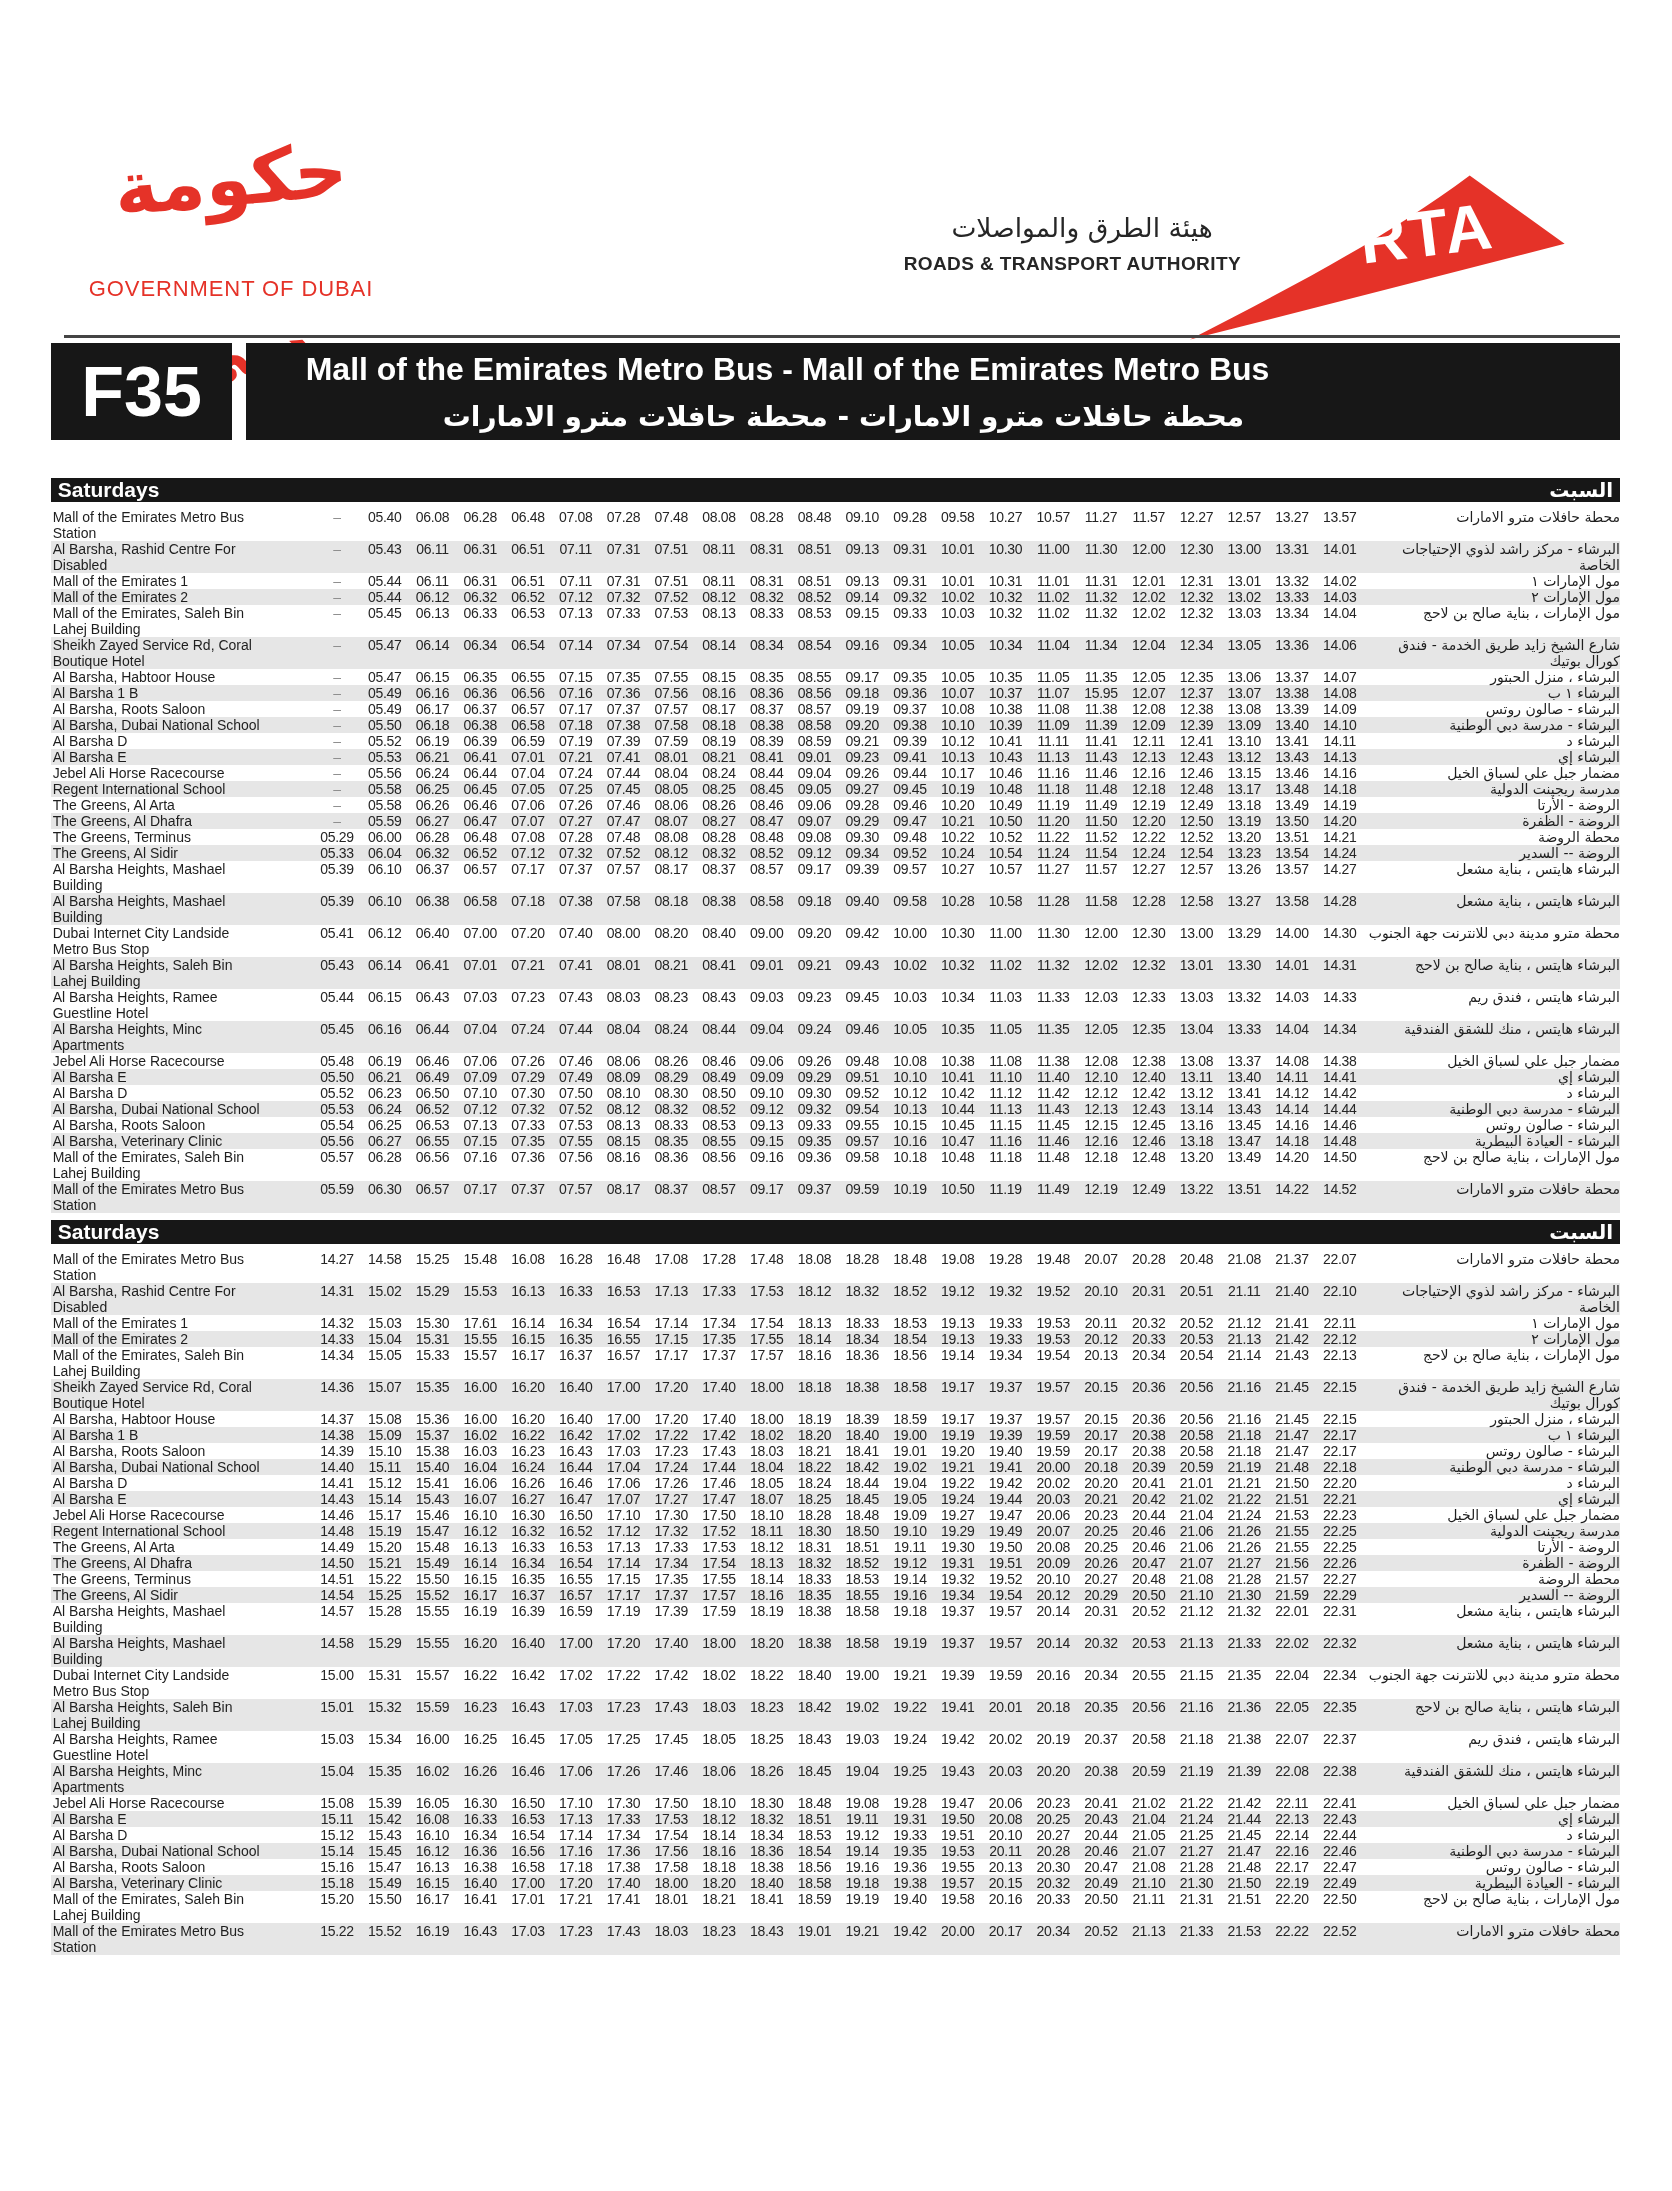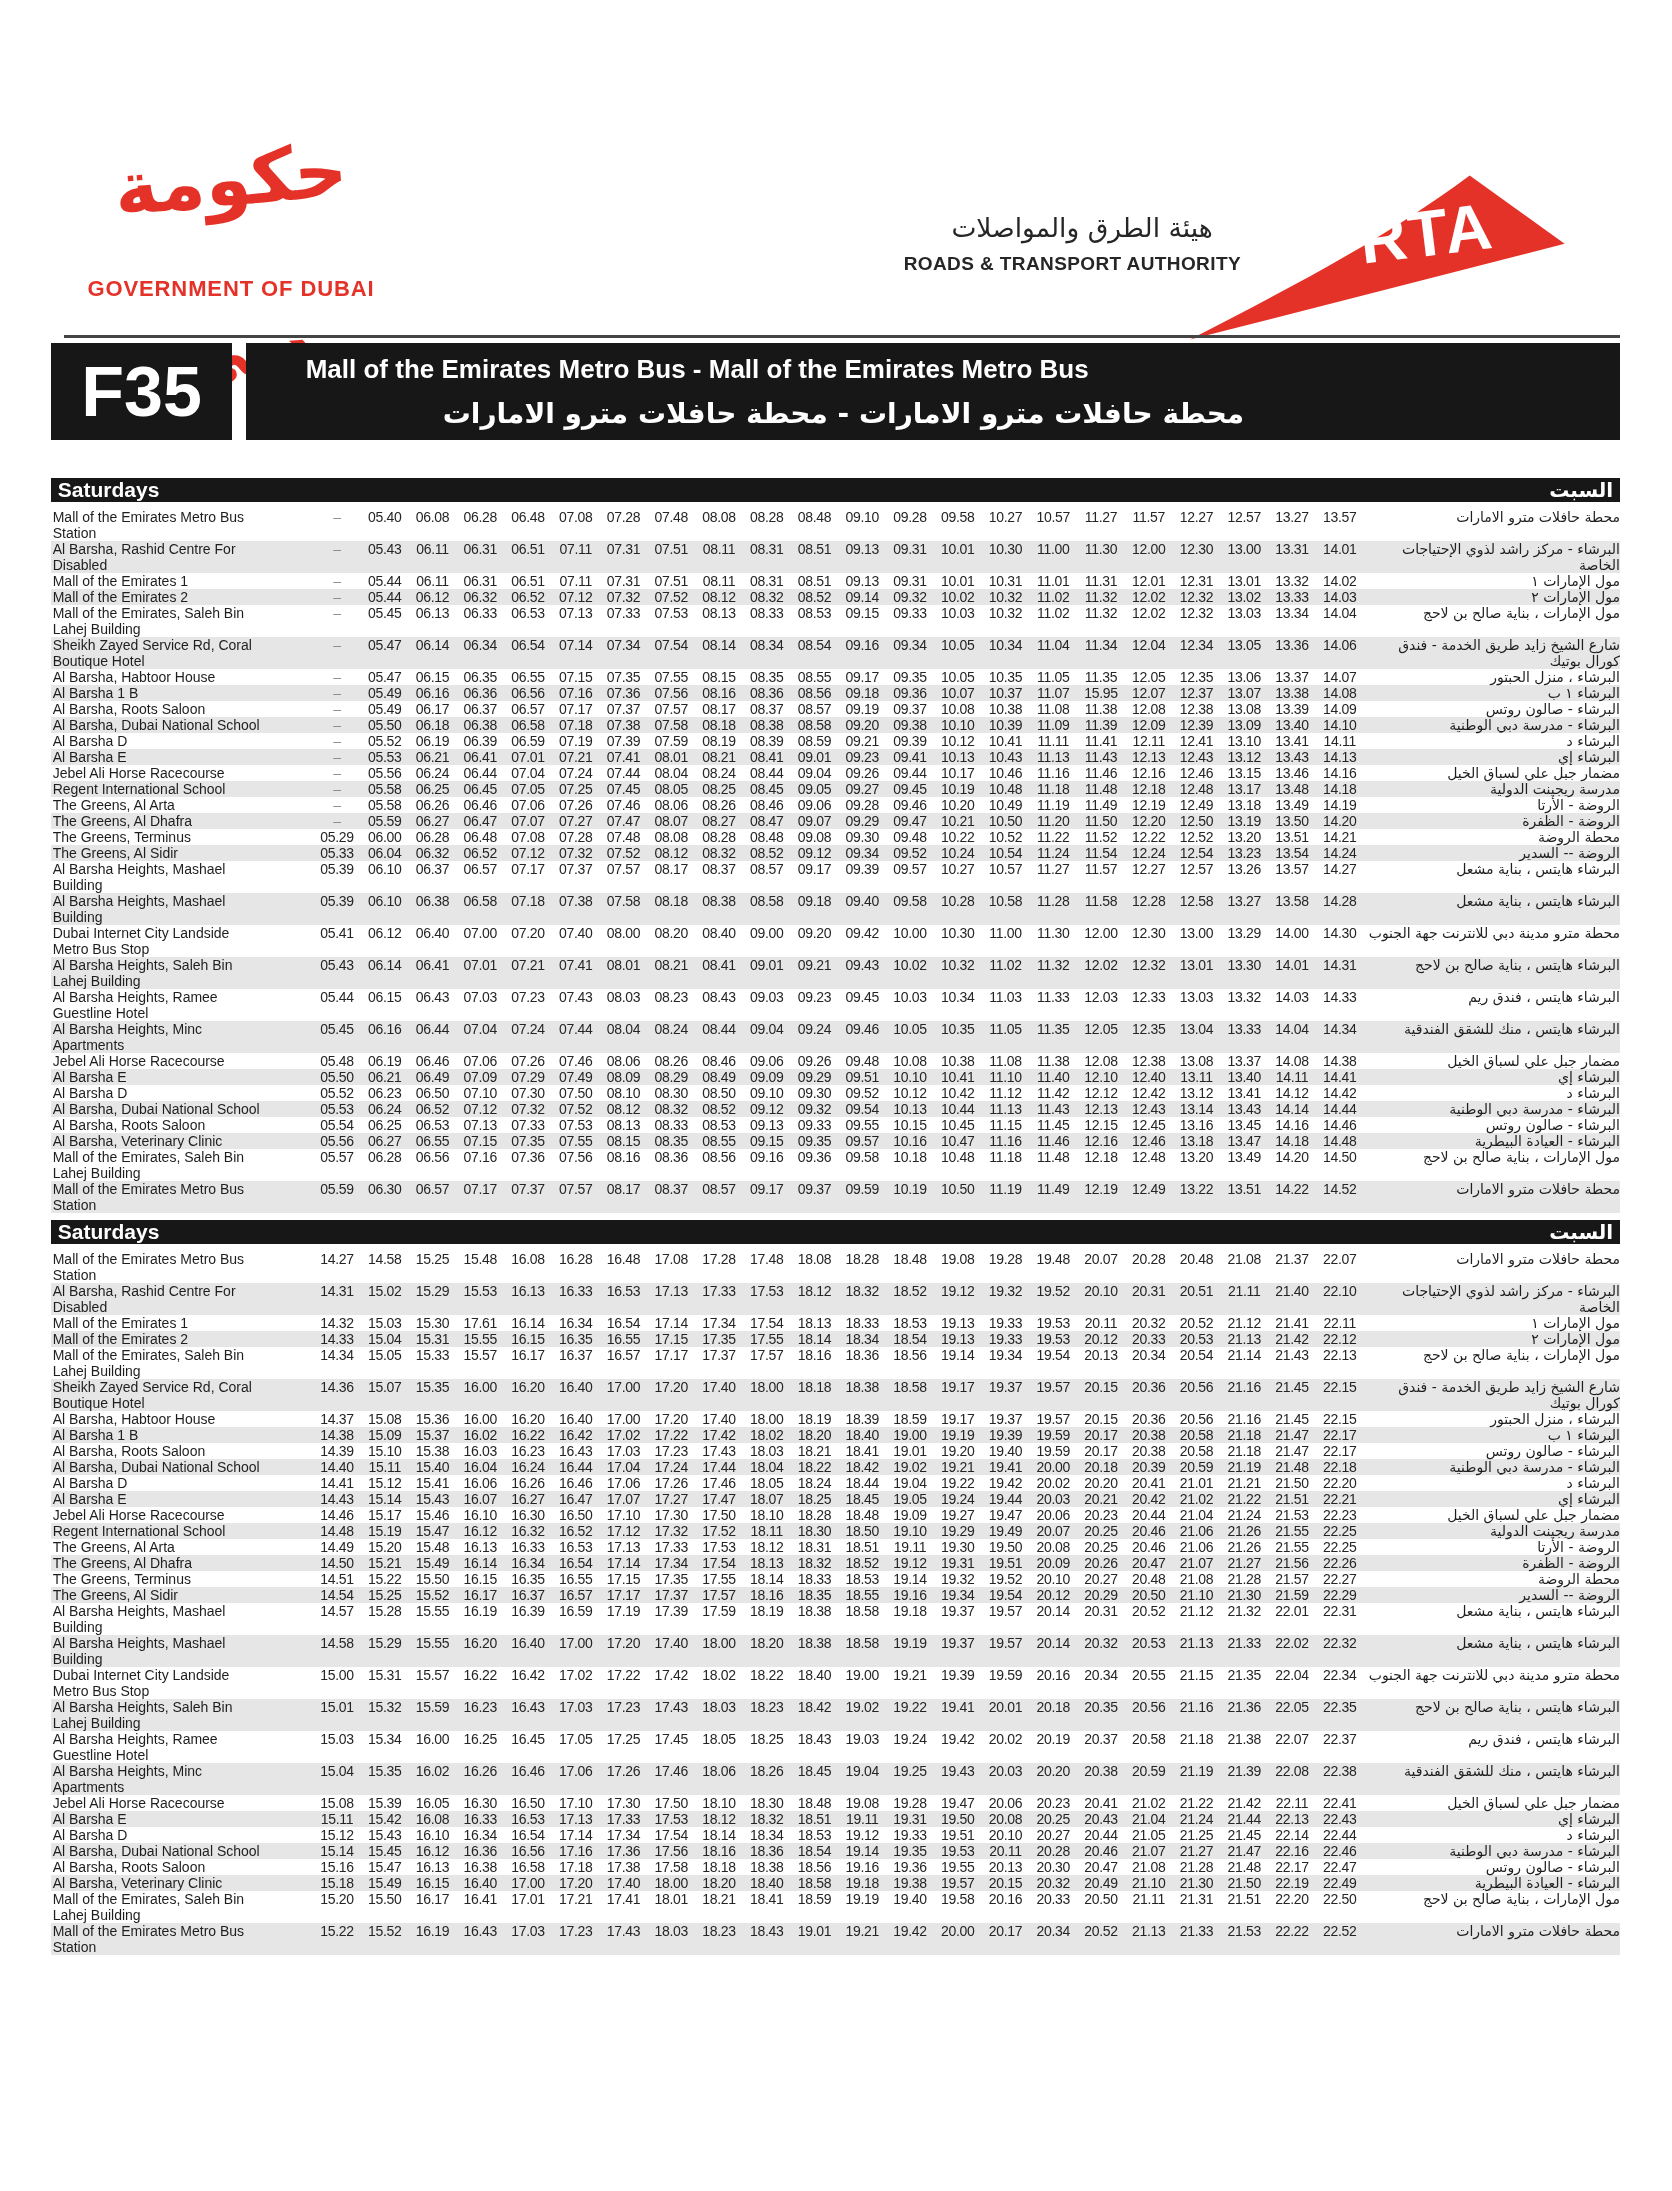--- a/index.html
+++ b/index.html
@@ -17,7 +17,7 @@
     font-size:74px; line-height:171px; height:180px; transform:rotate(-5deg);
   }
   .gov-caption {
-    color:#e53228; font-weight:bold; font-size:22px; letter-spacing:0.9px;
+    color:#e53228; font-weight:normal; font-size:22px; letter-spacing:0.9px;
     white-space:nowrap; margin-top:1.7px;
   }
   .rta-ar {

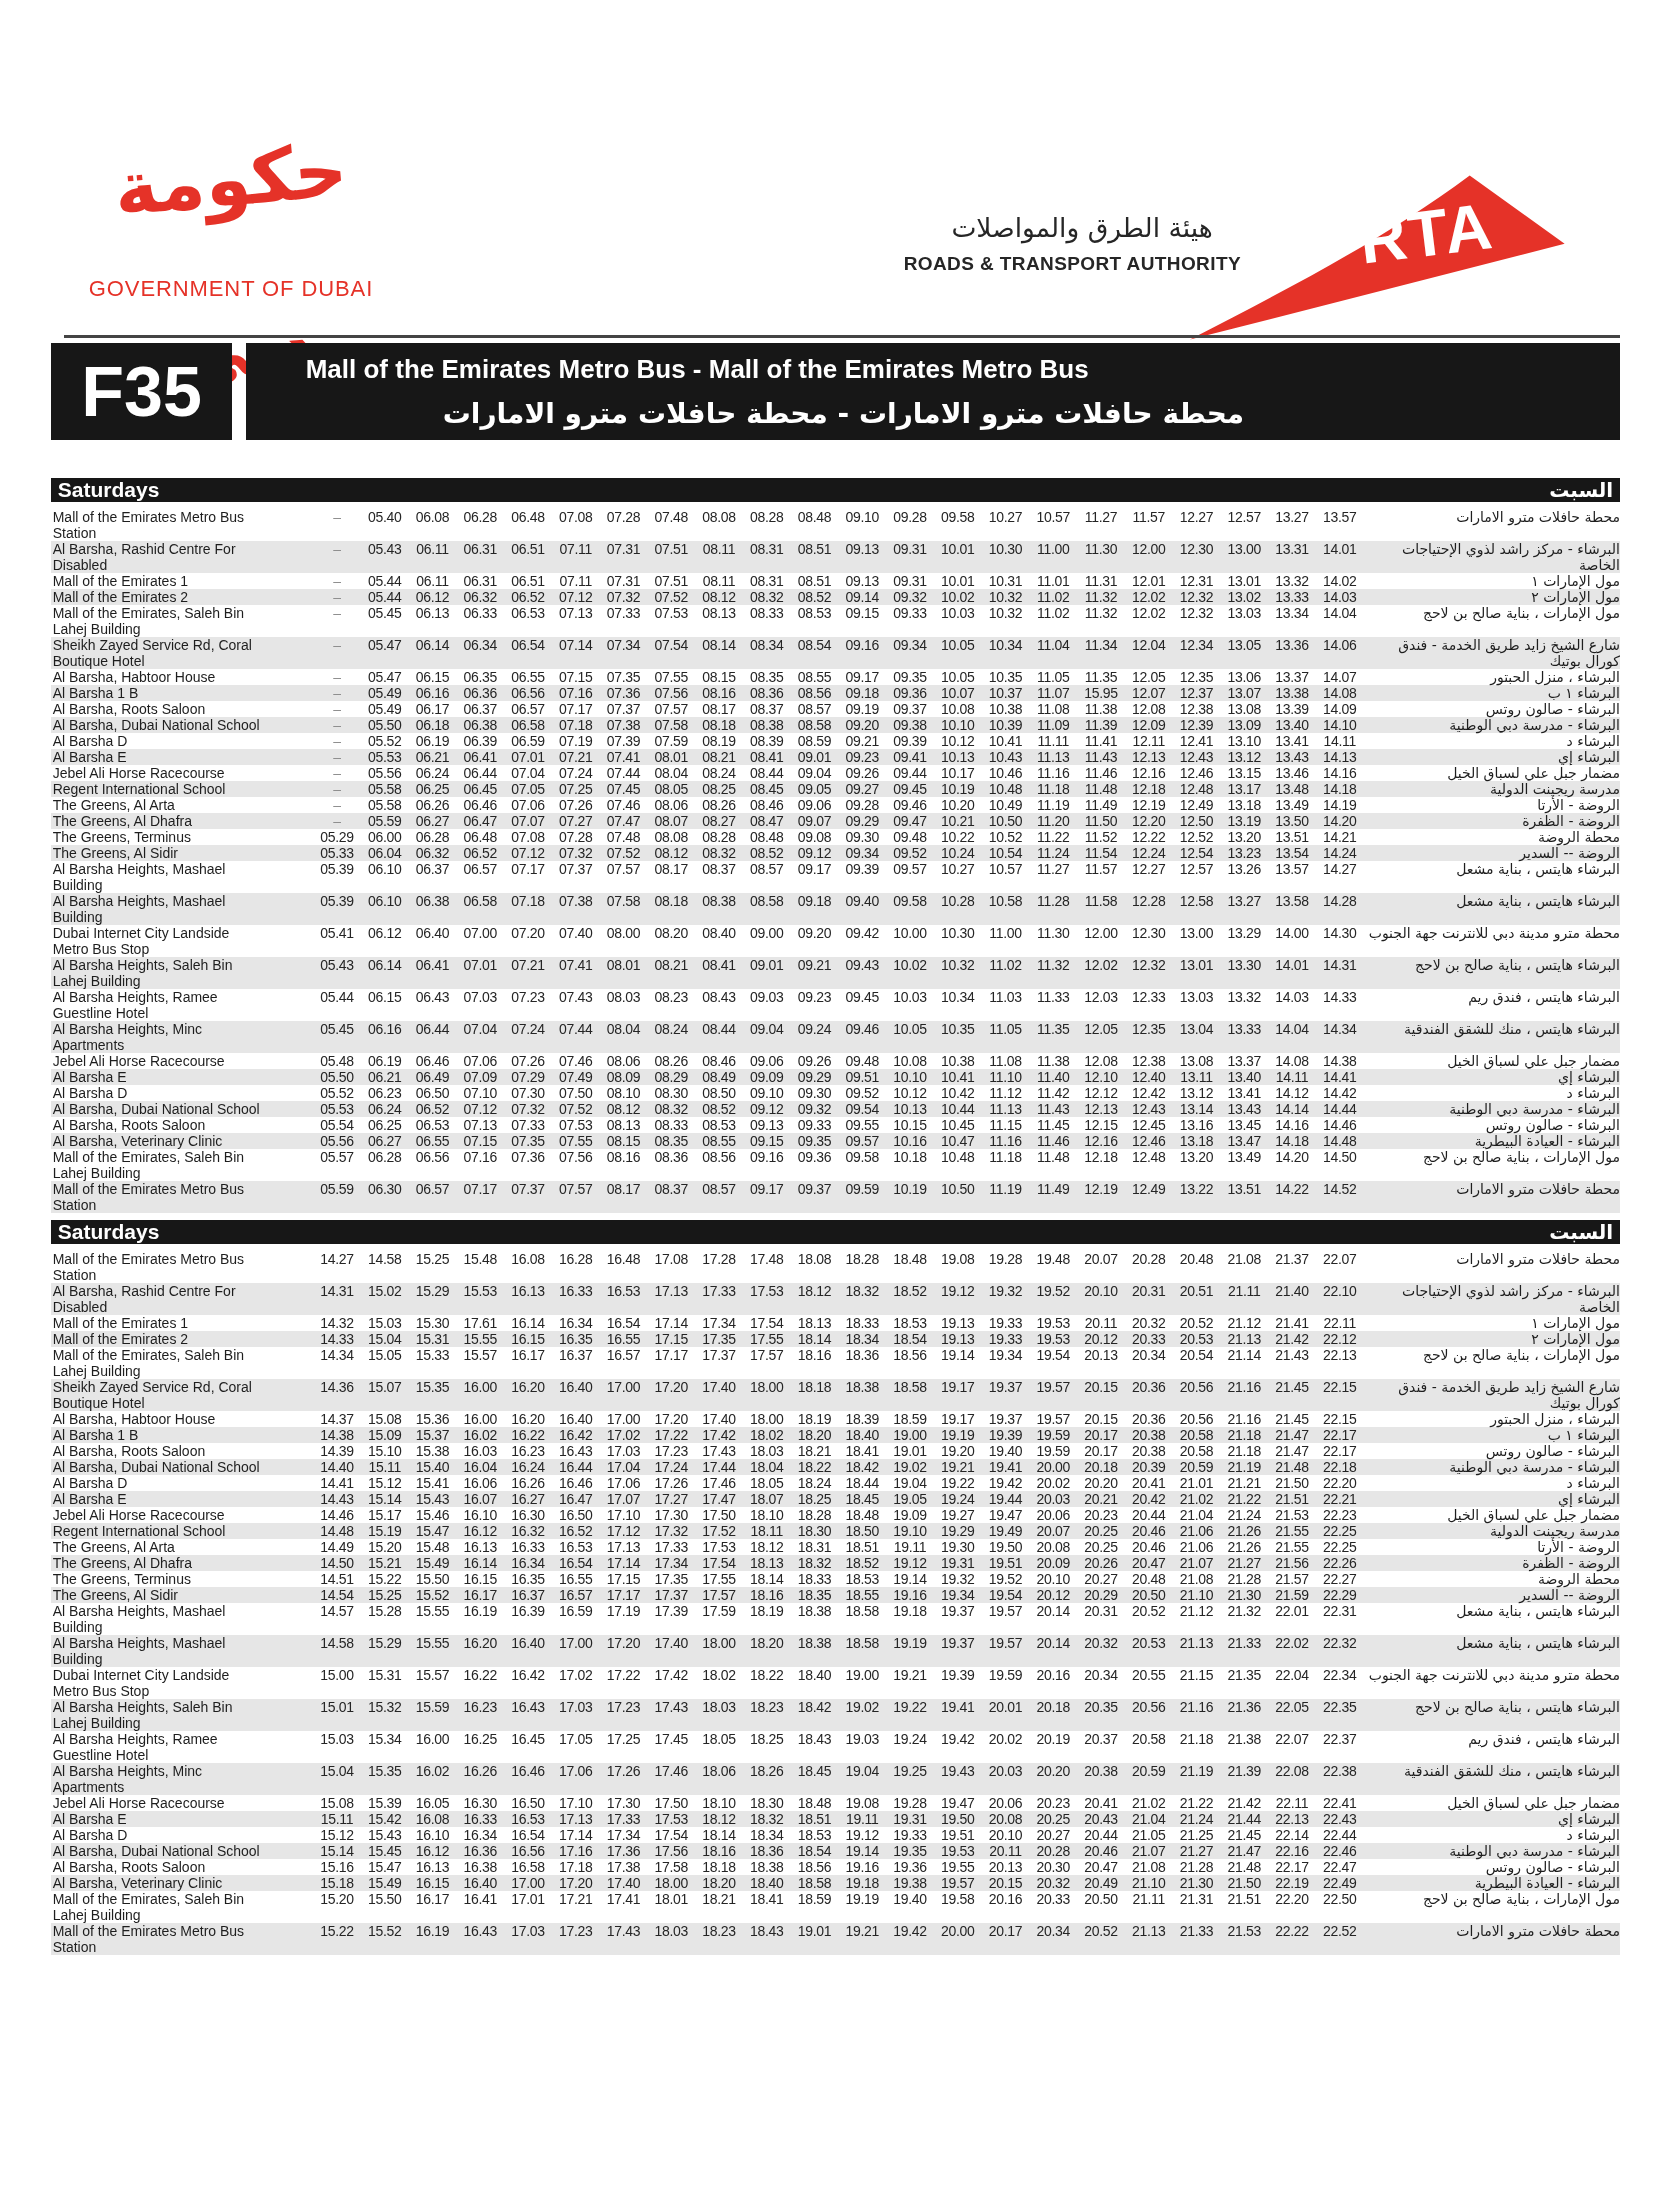--- a/index.html
+++ b/index.html
@@ -42,7 +42,7 @@
     flex:1; background:#171717; color:#fff; display:flex; flex-direction:column;
     justify-content:center; align-items:flex-start; padding-left:60px; gap:12px;
   }
-  .route-title-en { font-size:26px; font-weight:bold; }
+  .route-title-en { font-size:32px; font-weight:bold; }
   .route-title-ar { font-family:"DejaVu Sans", sans-serif; font-size:28px; font-weight:bold; direction:rtl; padding-left:137px; }
 
   

